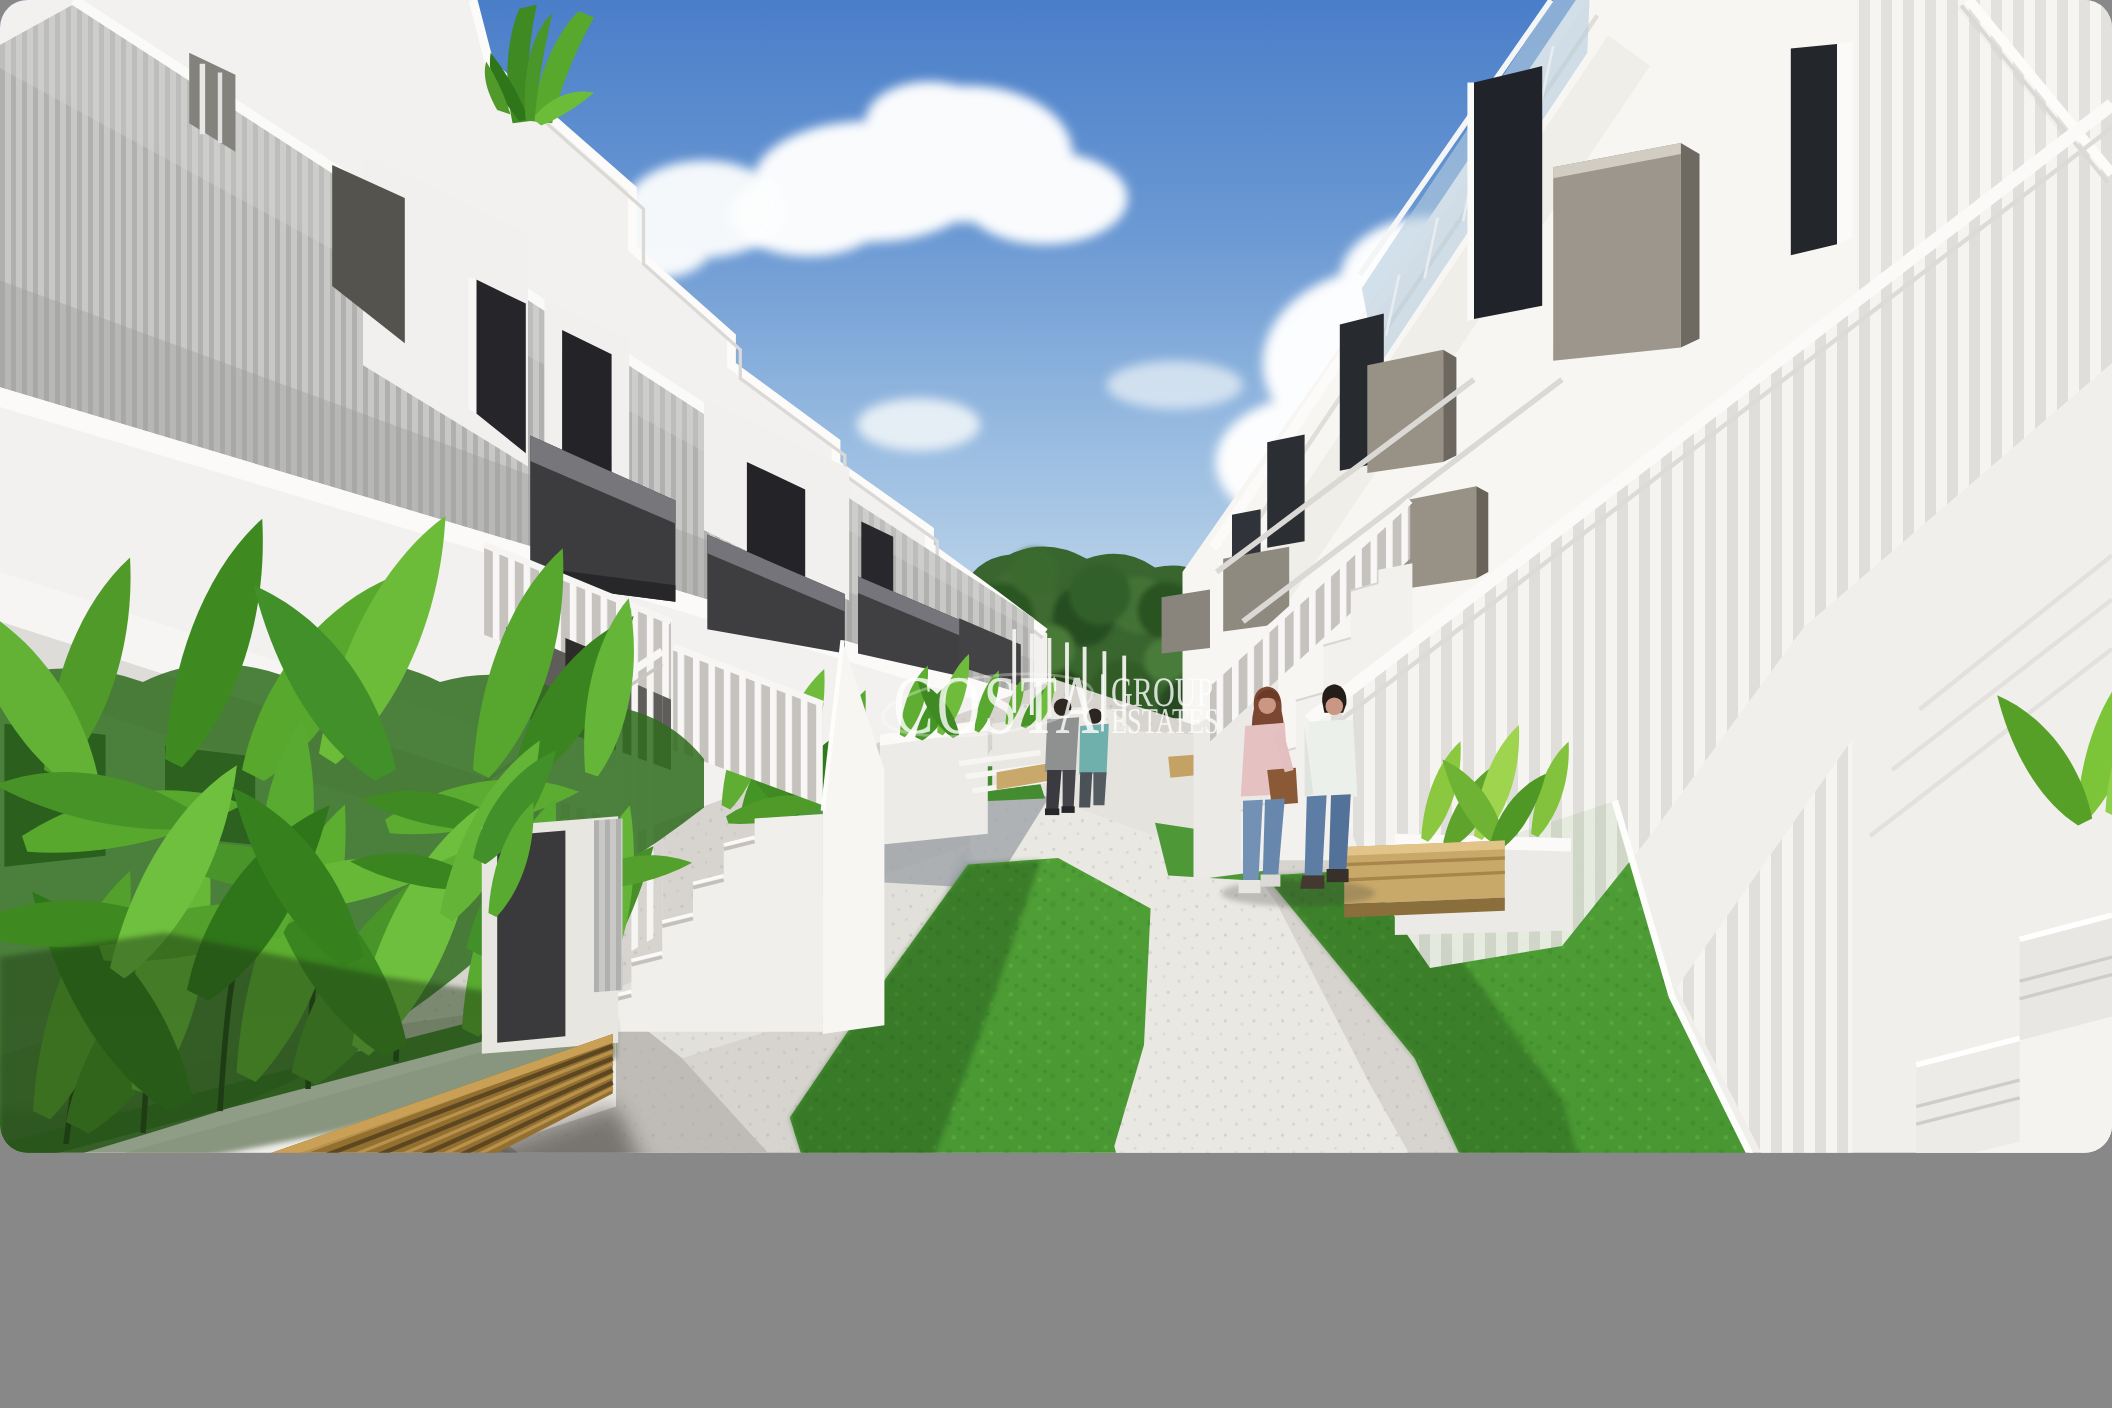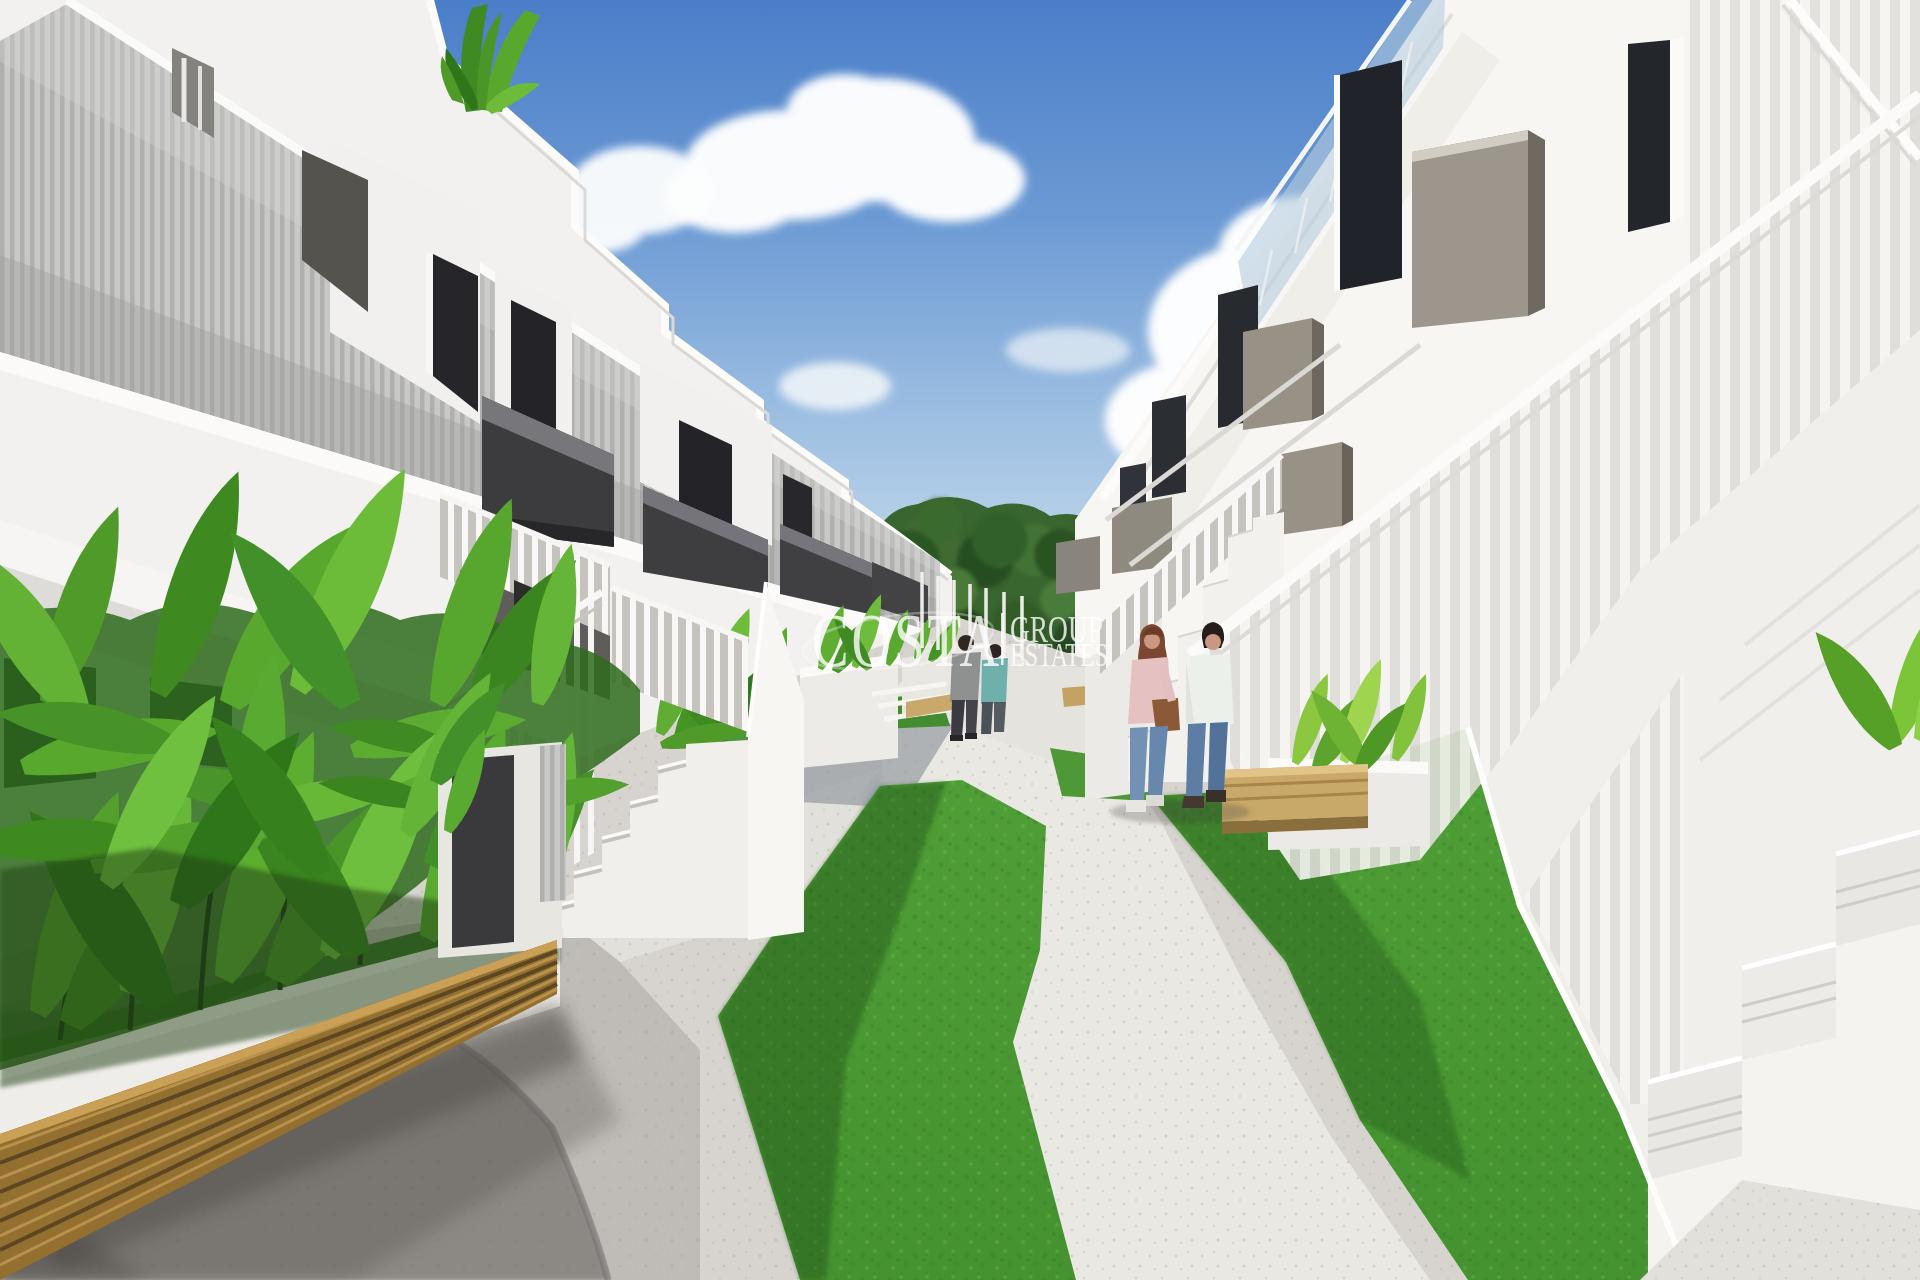--- a/index.html
+++ b/index.html
@@ -3,7 +3,7 @@
 <meta charset="utf-8">
 <style>
 html,body{margin:0;padding:0;background:#888;}
-#stage{width:1920px;height:1280px;overflow:hidden;position:relative;font-family:"Liberation Sans",sans-serif;}
+#stage{width:1920px;height:1048px;overflow:hidden;position:relative;font-family:"Liberation Sans",sans-serif;border-radius:25px;}
 svg{display:block;}
 </style>
 </head>

